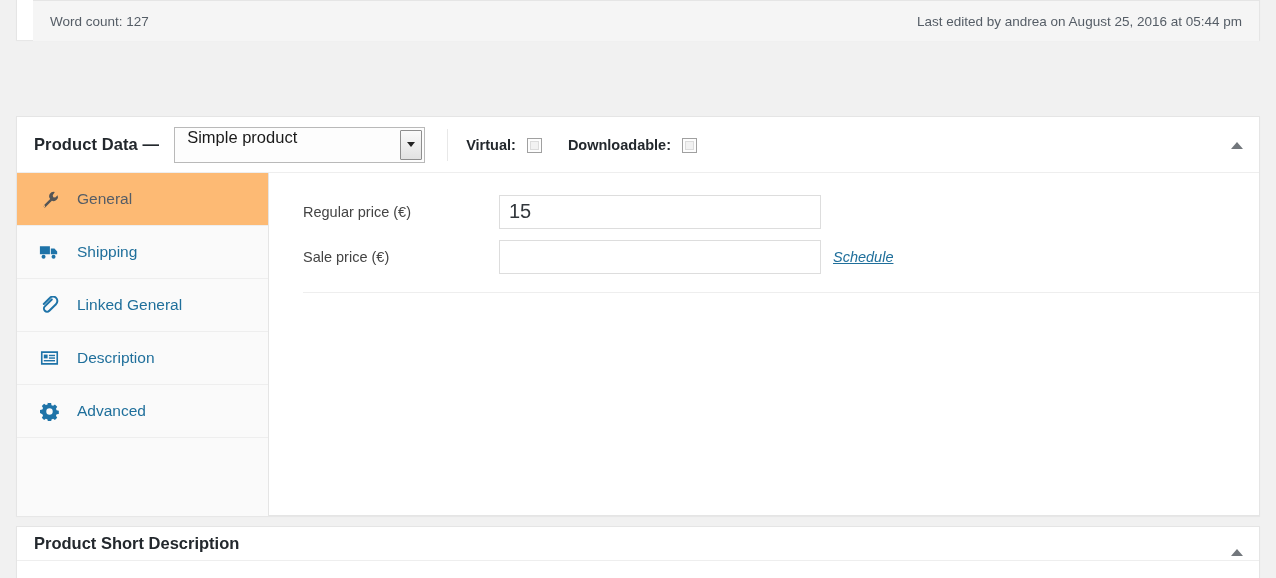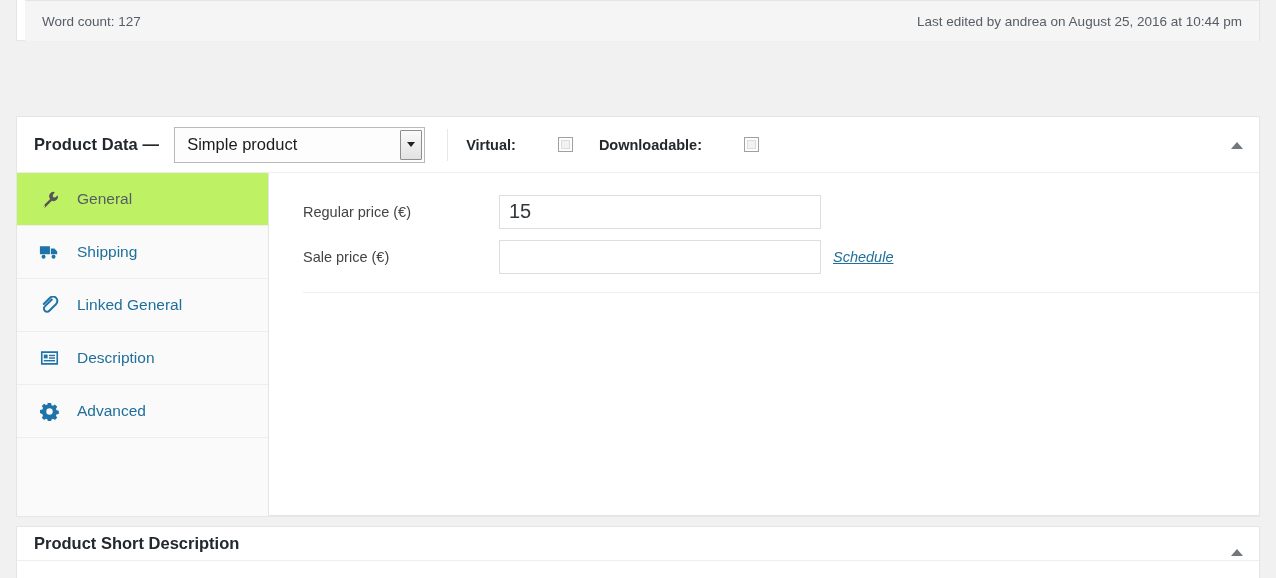--- a/index.html
+++ b/index.html
@@ -25,7 +25,7 @@
   
   .editor-panel { top: -42px; height: 82px; border-bottom: none; }
   .statusbar {
-    position: absolute; left: 8px; right: 0; top: 41px; height: 41px;
+    position: absolute; left: 16px; right: 0; top: 41px; height: 41px;
     background: #f5f5f5;
     border-top: 1px solid #e5e5e5;
     display: flex; align-items: center;

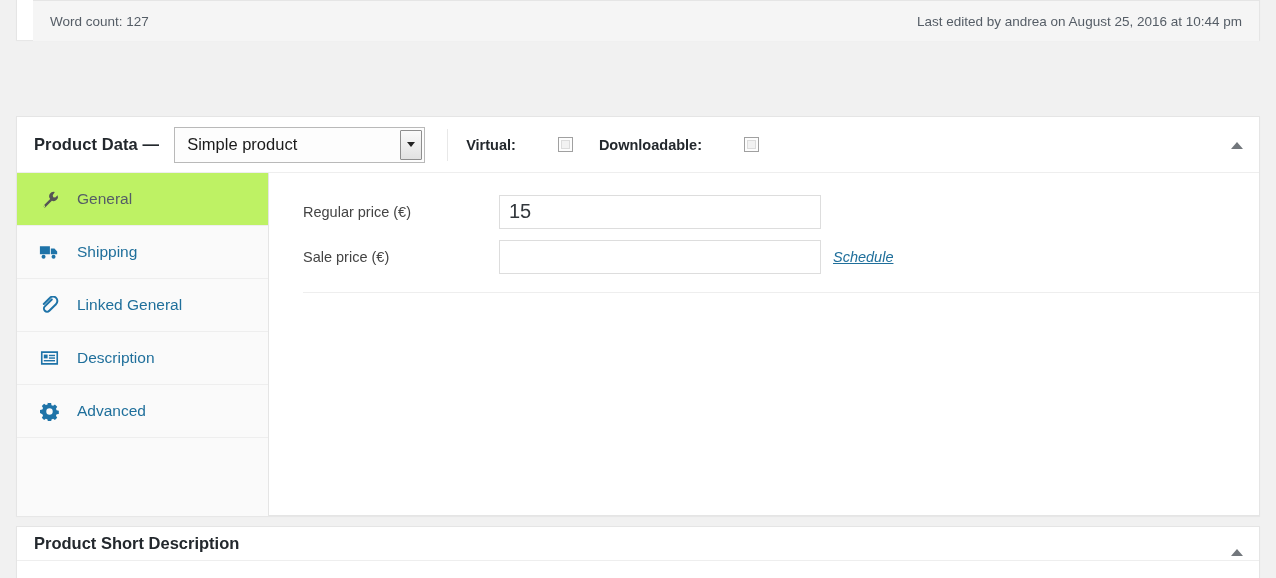--- a/index.html
+++ b/index.html
@@ -223,7 +223,7 @@
 
   <div class="statusbar">
     <span class="wc">Word count: 127</span>
-    <span class="le">Last edited by andrea on August 25, 2016 at 10:44 pm</span>
+    <span class="le">Last edited by andrea on August 25, 2016 at 05:44 pm</span>
   </div>
 </div>
 

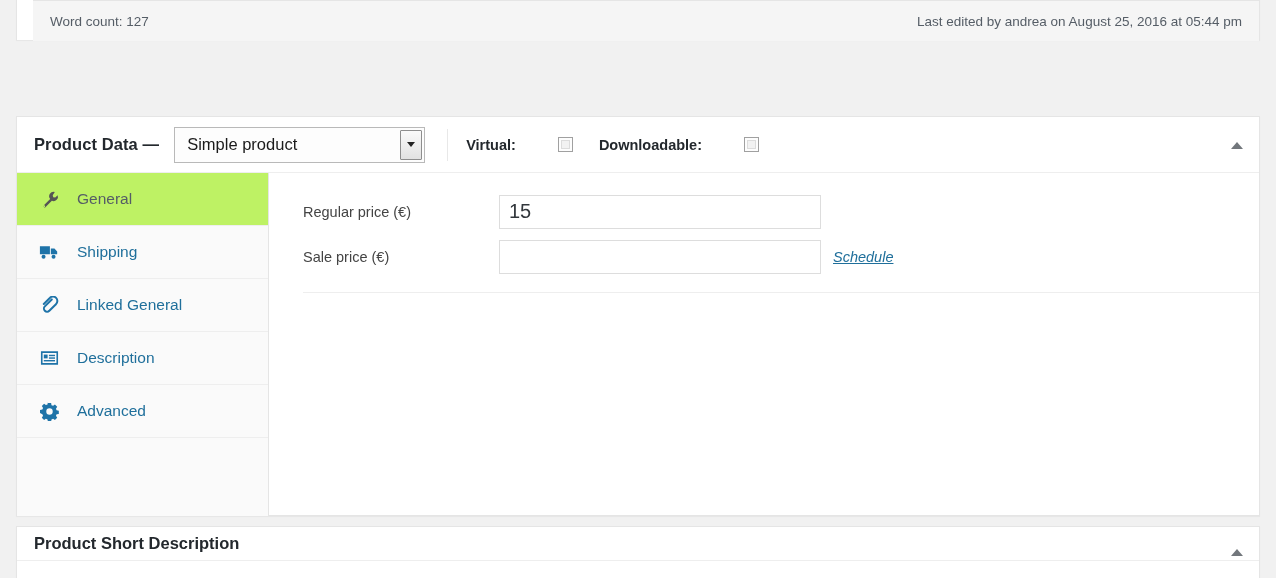--- a/index.html
+++ b/index.html
@@ -61,7 +61,7 @@
     width: 251px; height: 36px;
     background: #fdfdfd;
     border: 1px solid #b9b9b9;
-    display: flex; align-items: center;
+    display: flex; align-items: flex-start;
   }
   .type-select .label {
     padding-left: 12px;

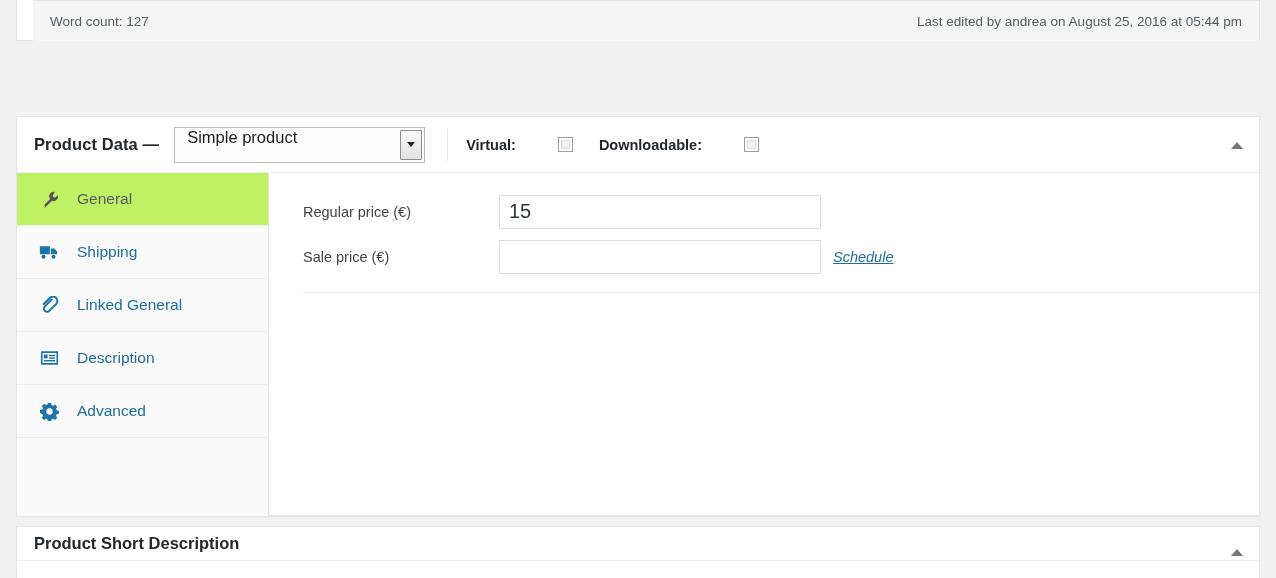--- a/index.html
+++ b/index.html
@@ -91,7 +91,7 @@
     margin: 0 18px 0 22px;
   }
 
-  .chk-group { display: flex; align-items: center; gap: 31px; }
+  .chk-group { display: flex; align-items: flex-end; }
   .chk-label {
     font-size: 14.5px;
     color: #23282d;

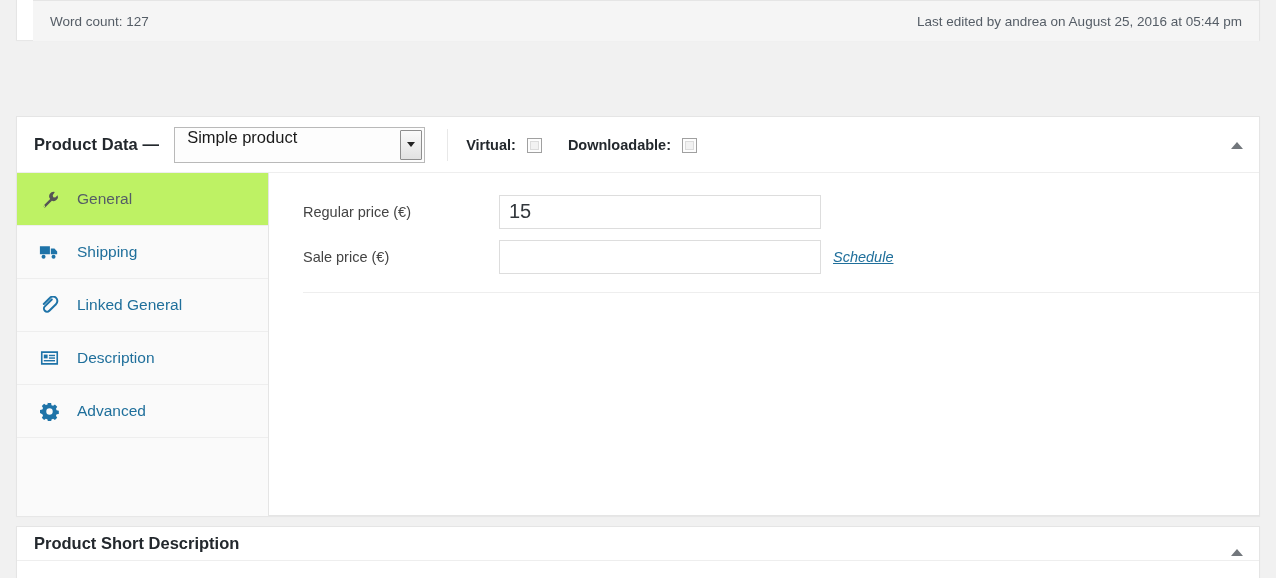--- a/index.html
+++ b/index.html
@@ -157,7 +157,7 @@
     color: #1f6f9b;
     white-space: nowrap;
   }
-  .tab.active { background: #bef264; }
+  .tab.active { background: #fdba74; }
   .tab.active .tlabel { color: #555d66; }
 
   .fields {

